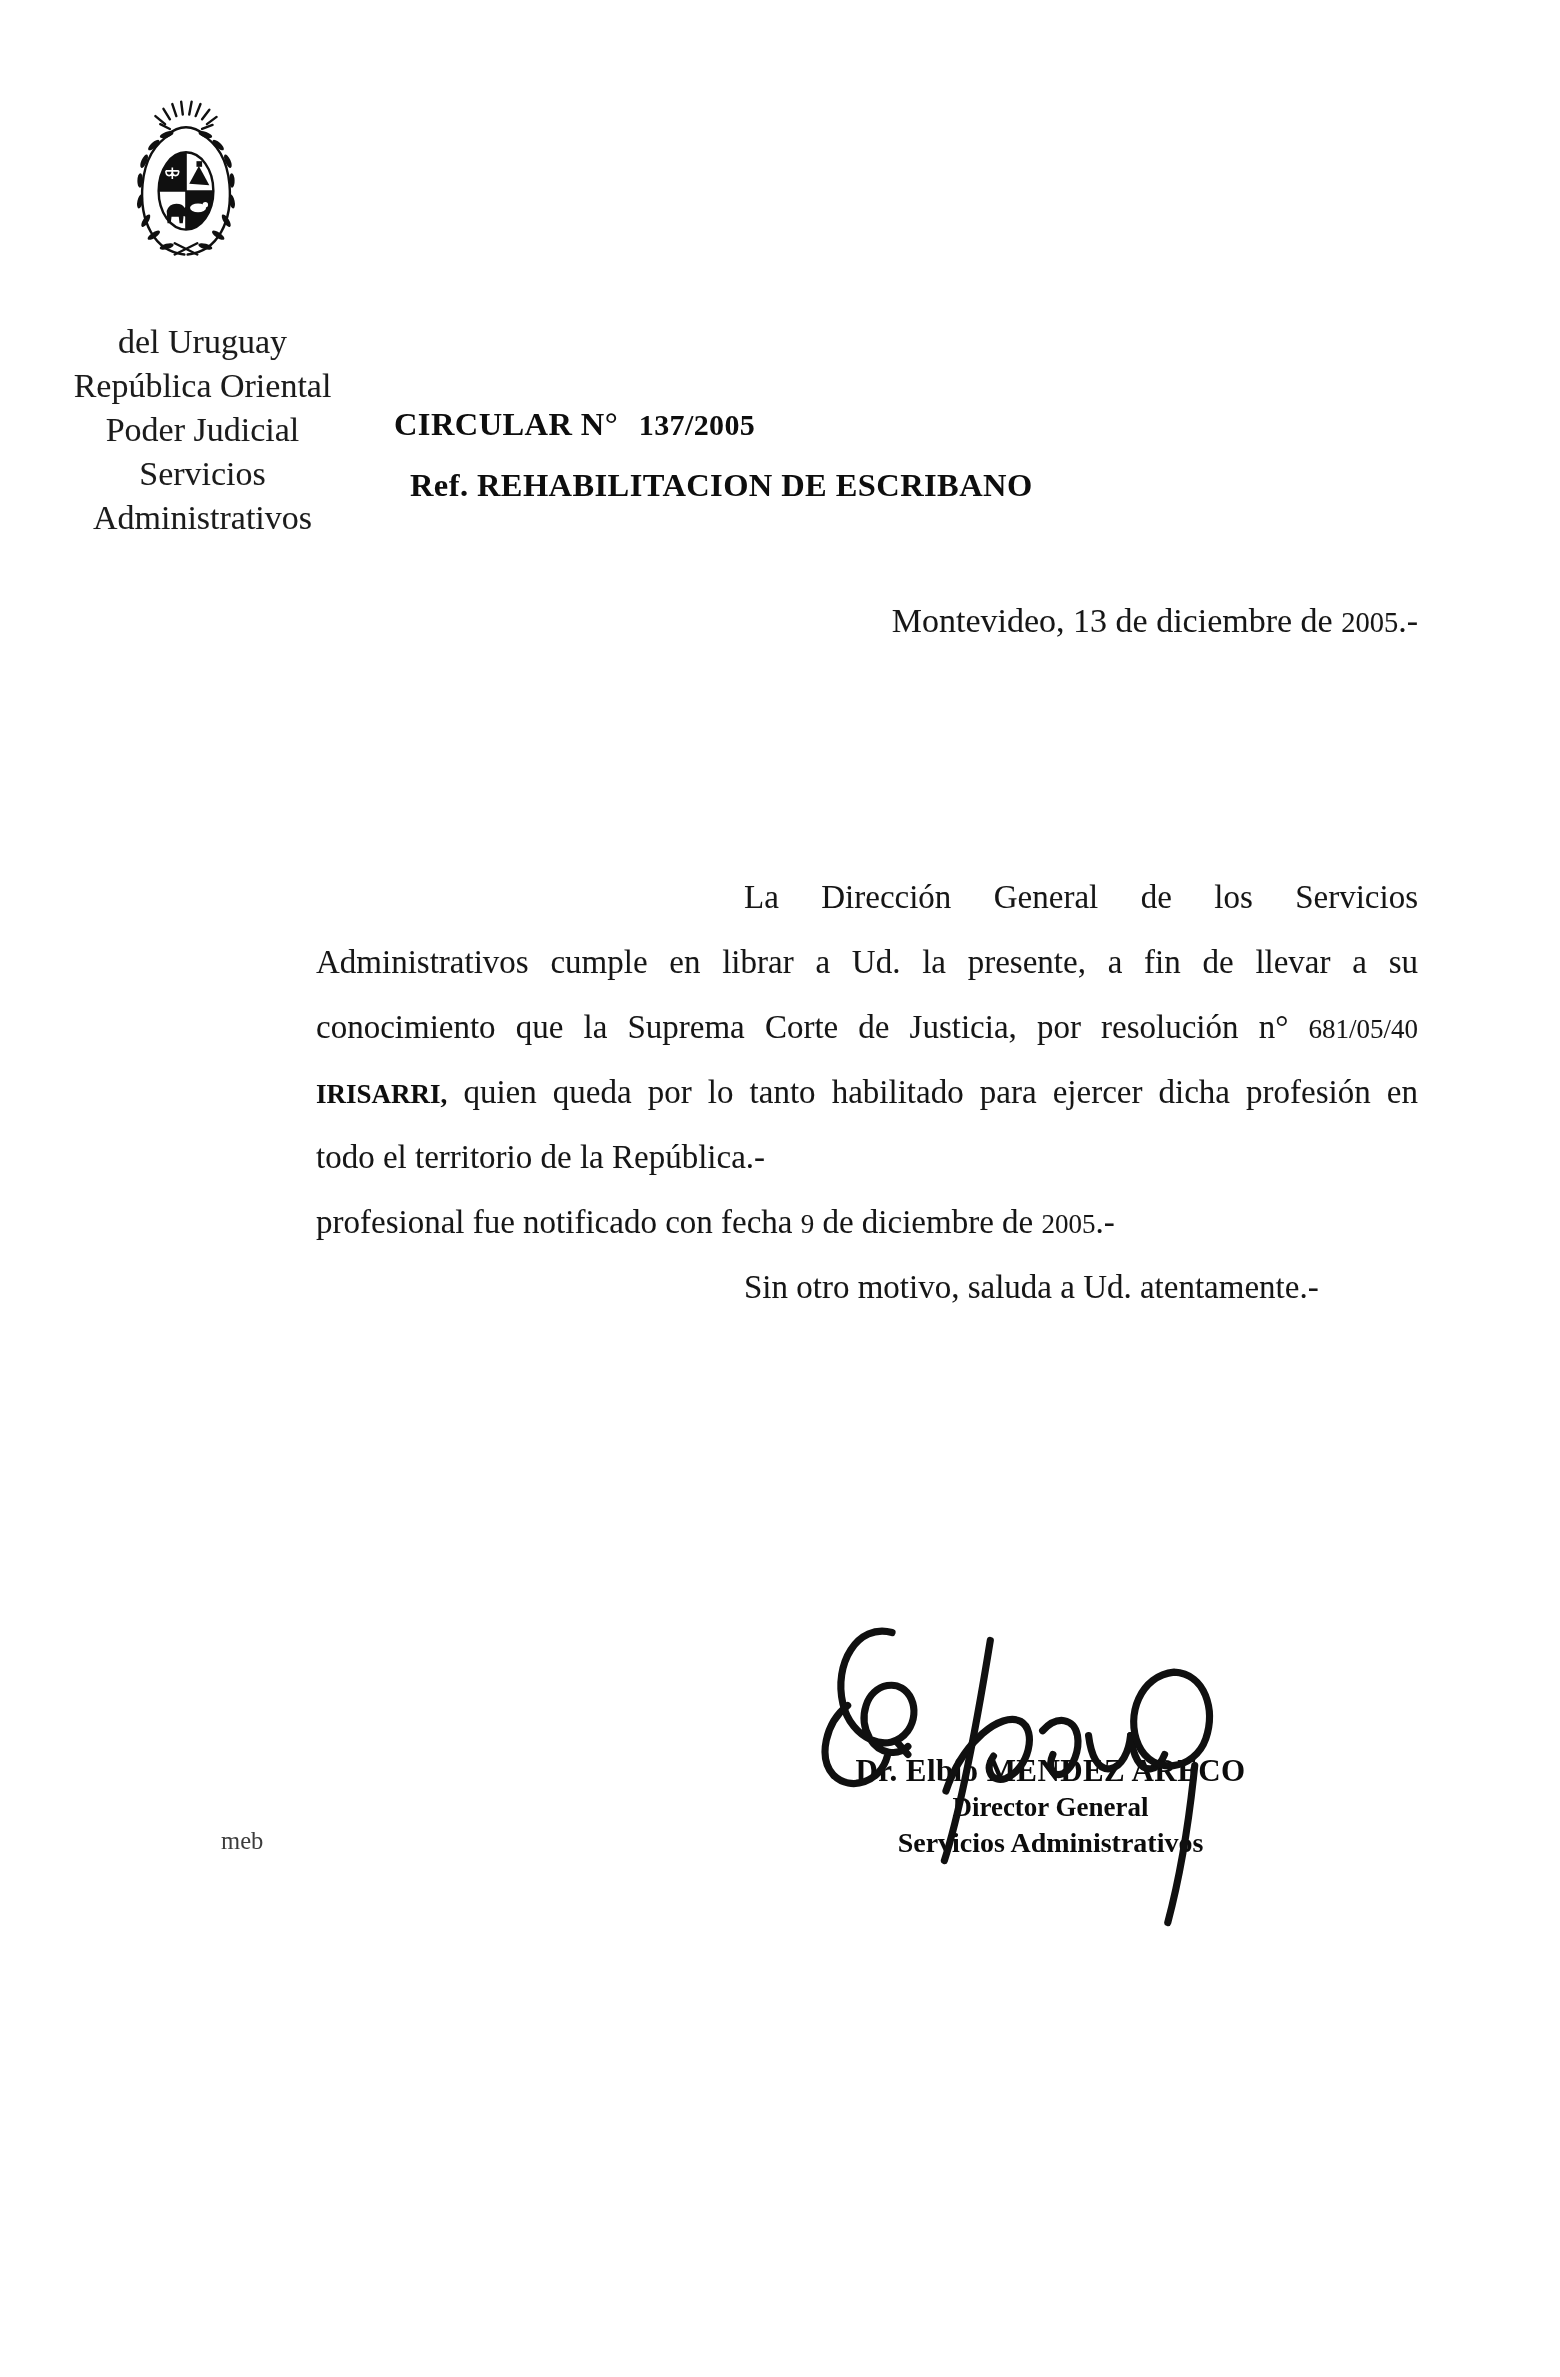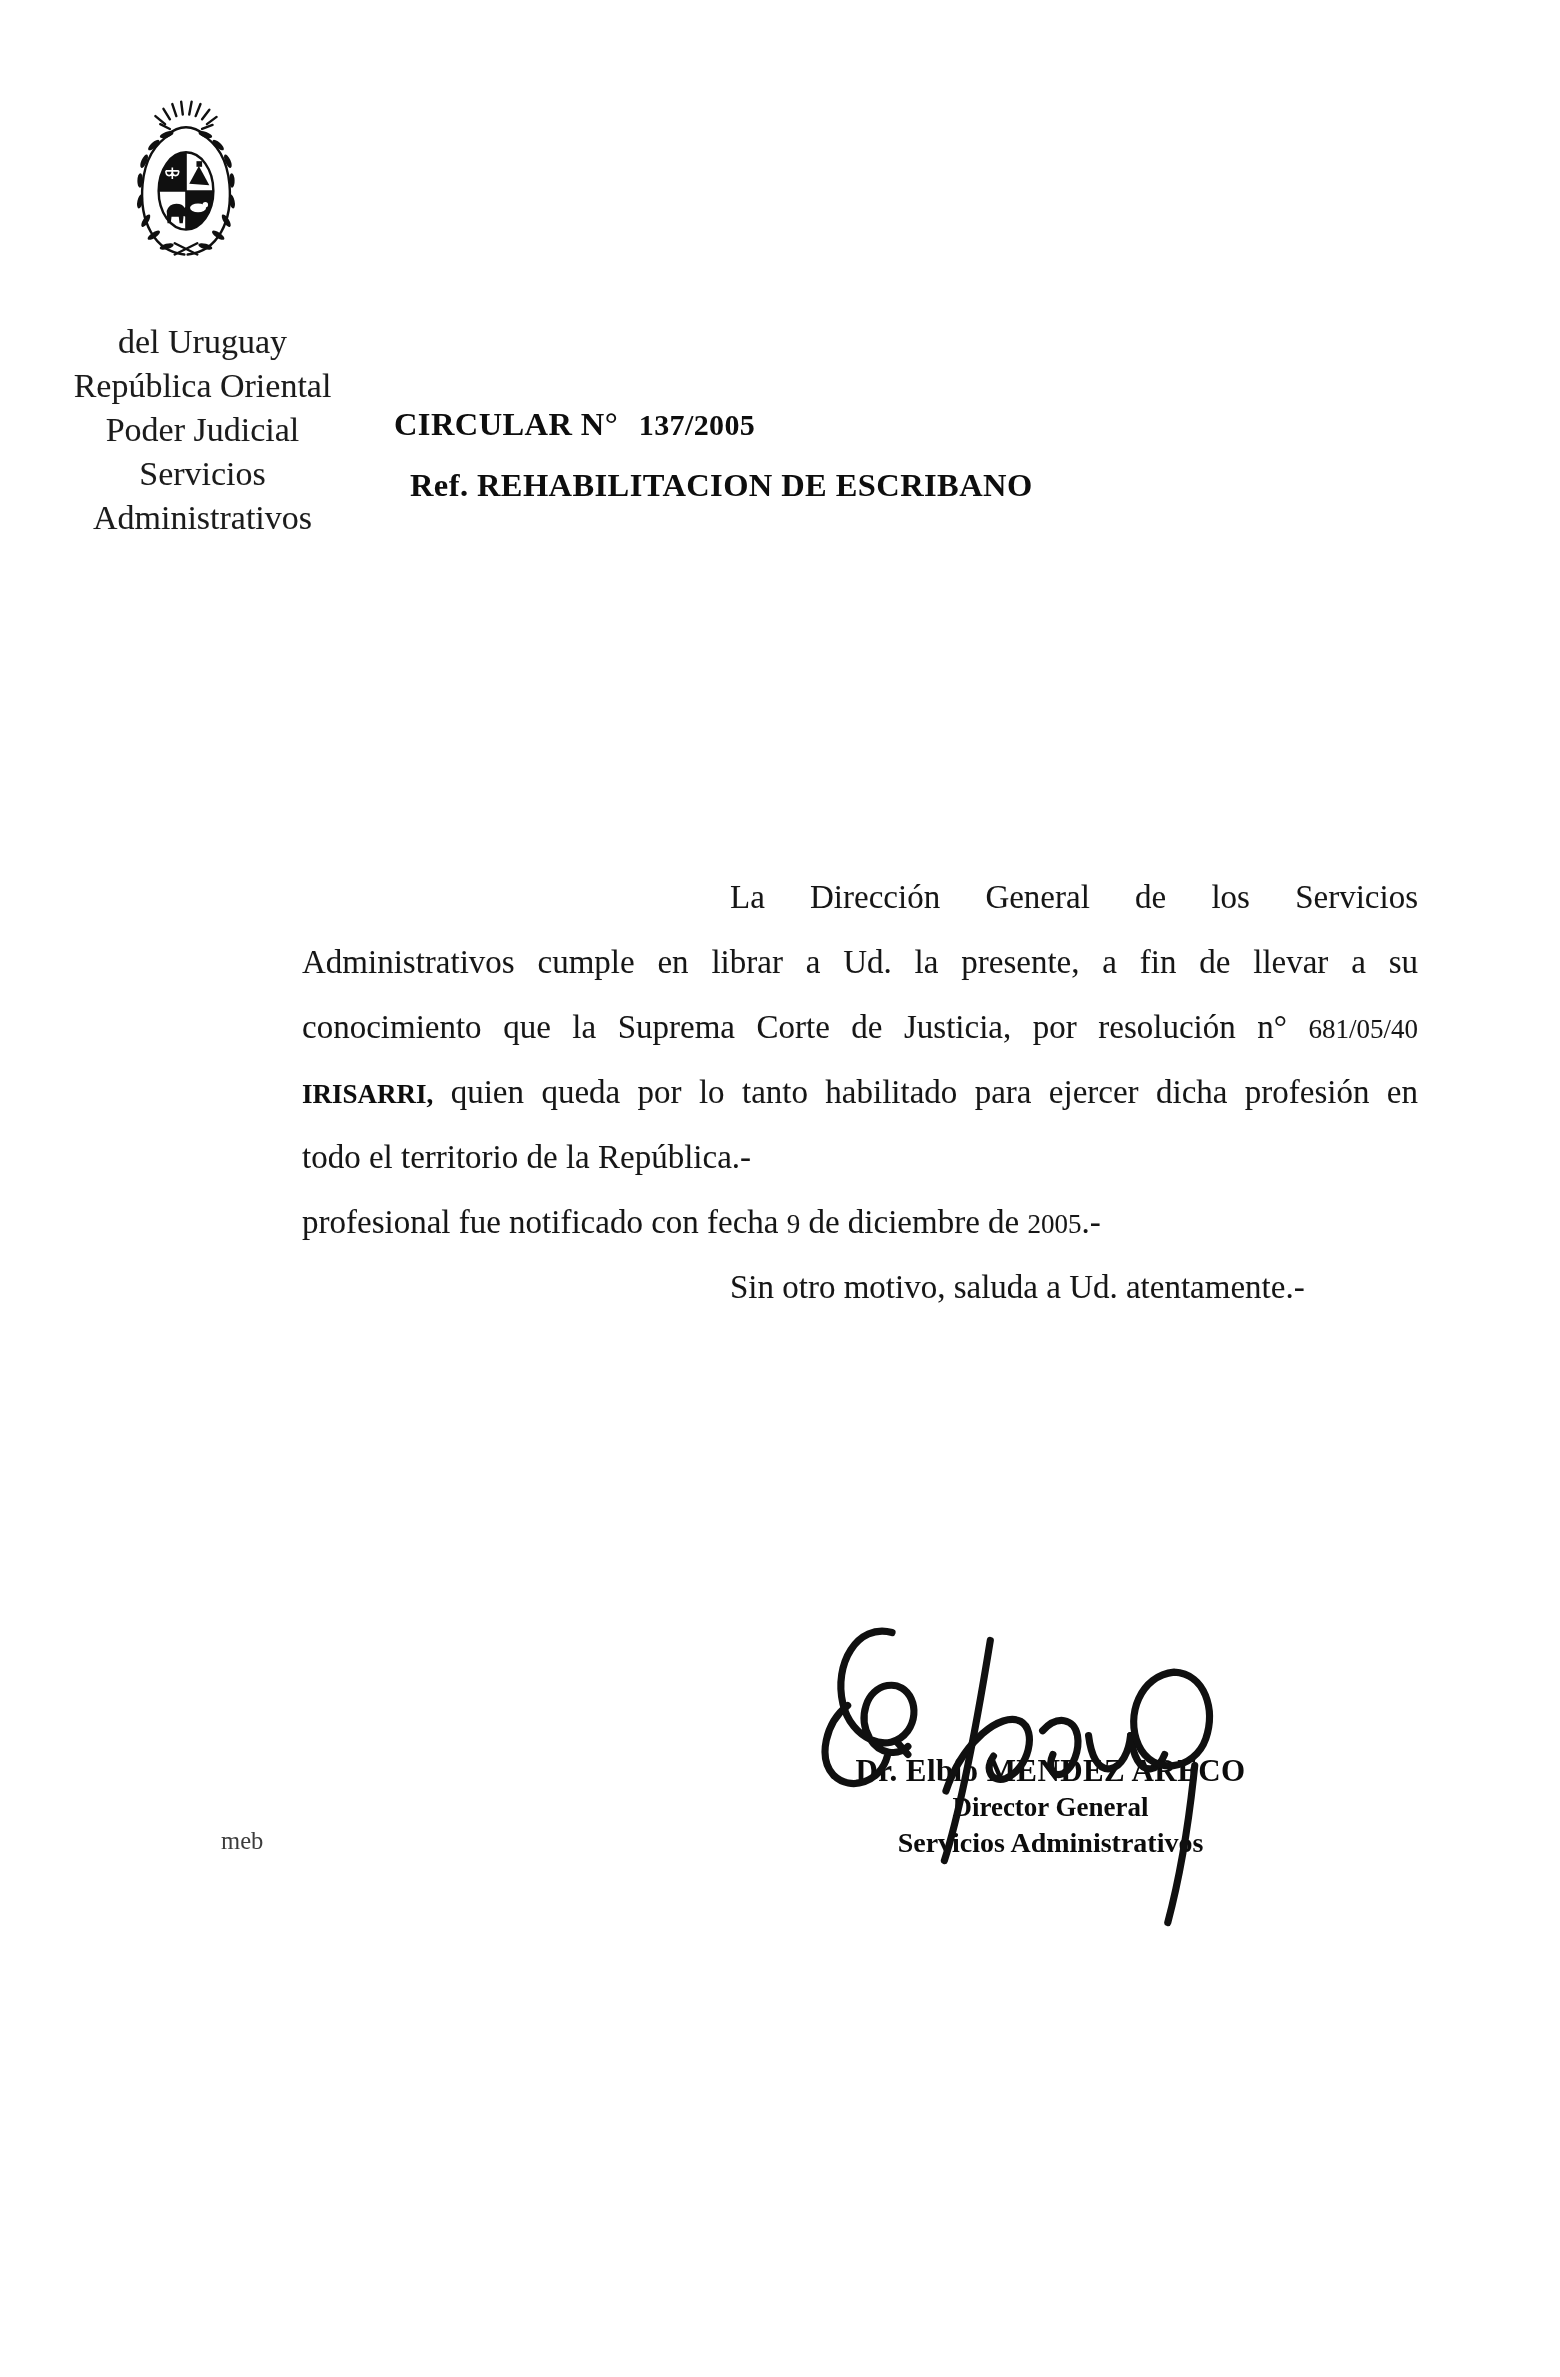--- a/index.html
+++ b/index.html
@@ -161,6 +161,9 @@
   </div>
   <div class="ref-line">Ref. REHABILITACION DE ESCRIBANO</div>
 
+  <div class="dateline">
+    <span>Montevideo, 13 de diciembre de </span><span class="num-small">2005</span><span>.-</span>
+  </div>
 
 
   <div class="body-text">

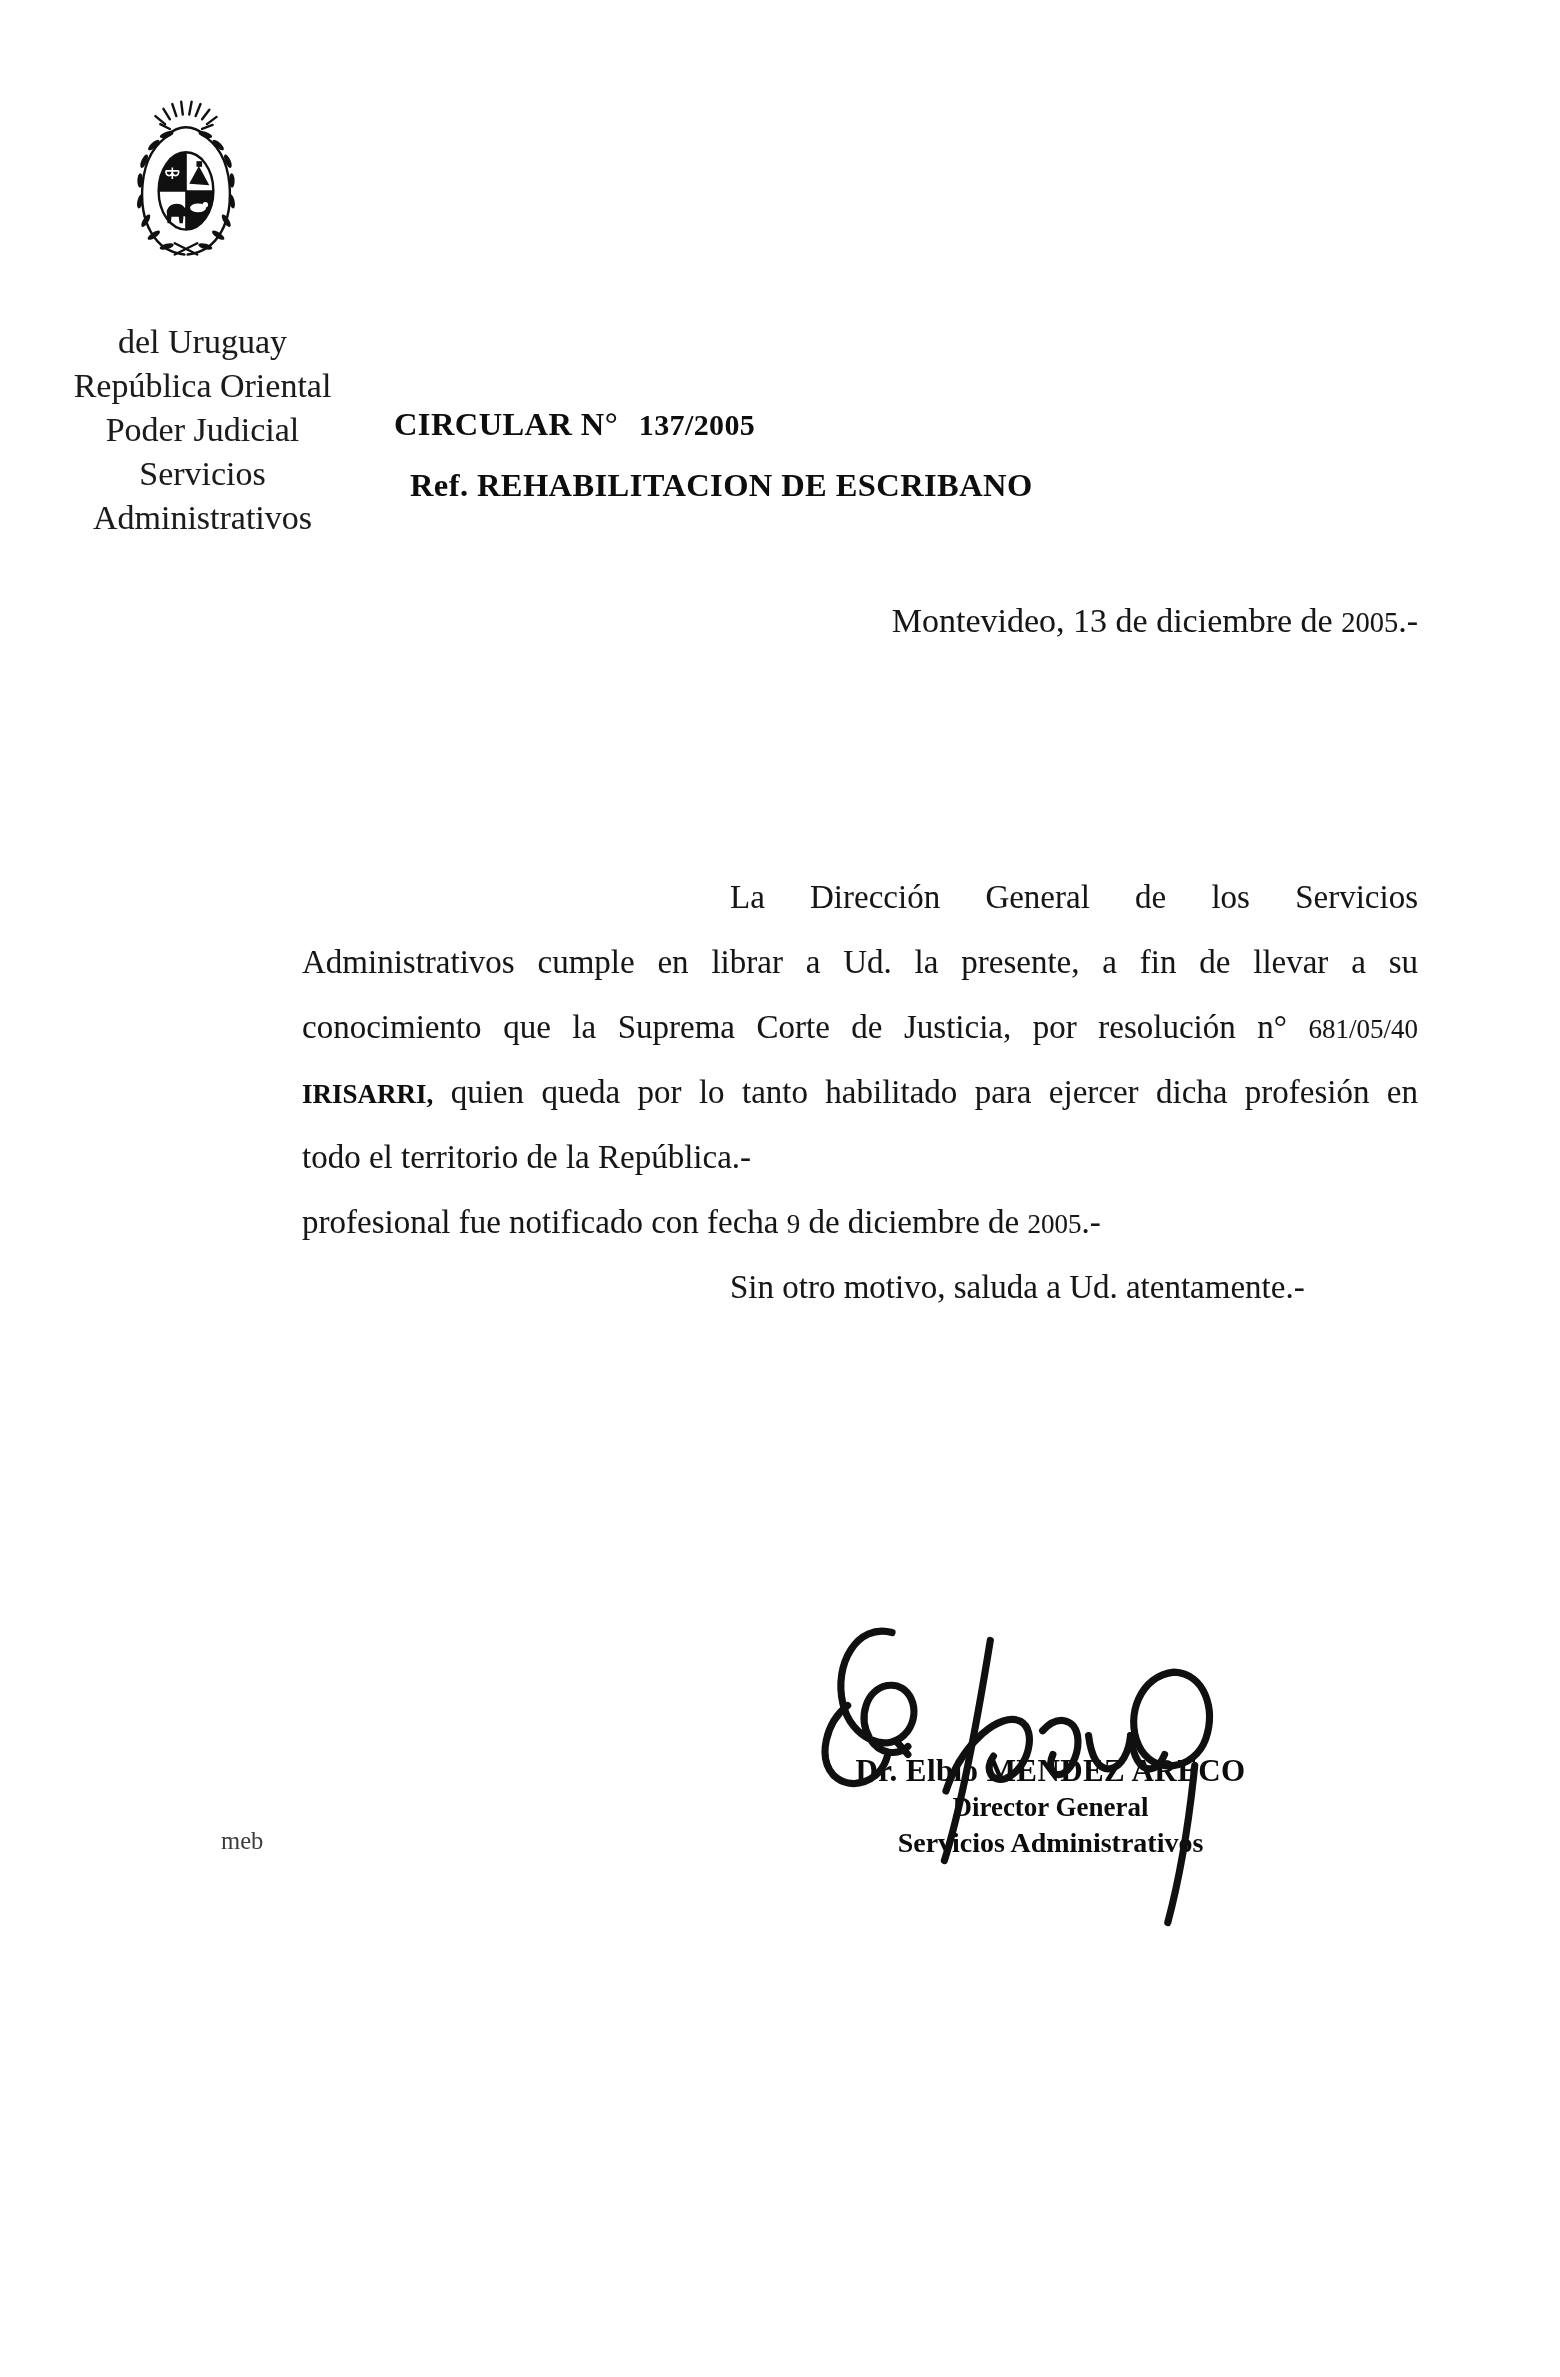--- a/index.html
+++ b/index.html
@@ -57,7 +57,7 @@
     font-size: 33px; color: #161616;
     text-shadow: 0 0 0.8px rgba(0,0,0,0.15);
   }
-  .body-text .line { height: 65px; line-height: 65px; text-align: left; }
+  .body-text .line { height: 65px; line-height: 65px; text-align: left; margin-left: 14px; }
   .body-text .line.justify { text-align: justify; text-align-last: justify; }
   .body-text .line.indent { padding-left: 428px; }
   .body-text .bold { font-weight: bold; color: #0e0e0e; }

